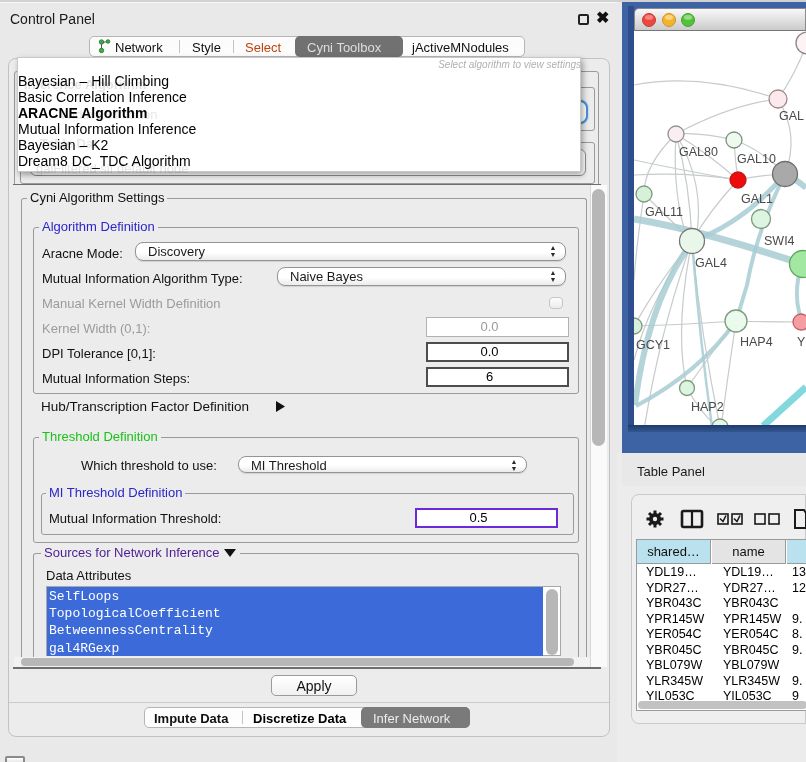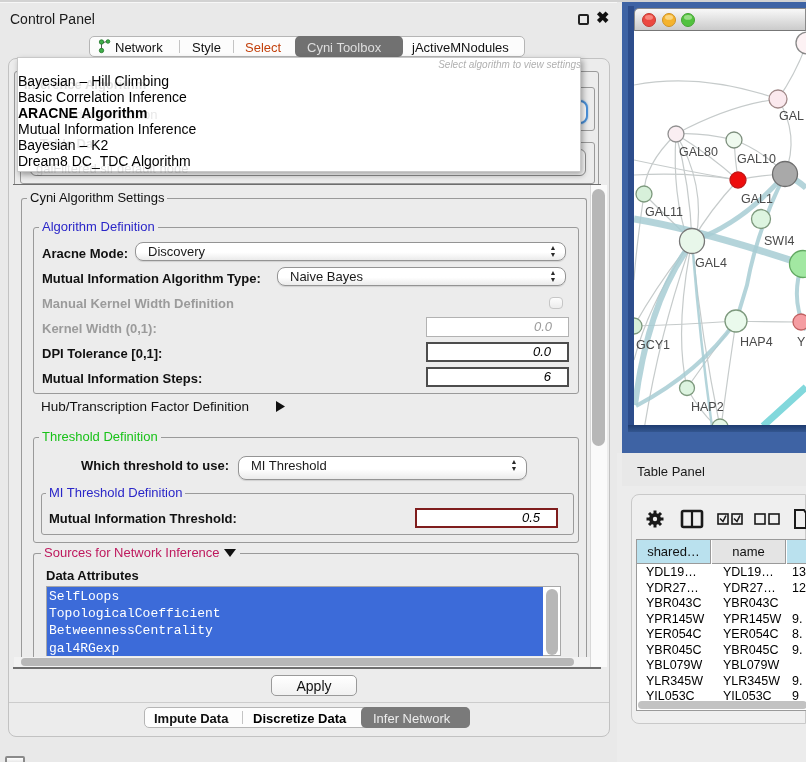--- a/index.html
+++ b/index.html
@@ -6,7 +6,7 @@
 html,body { width:806px; height:762px; overflow:hidden; }
 body { font-family:"Liberation Sans", sans-serif; background:#e9e9e9; position:relative; }
 .abs { position:absolute; }
-.bold { font-weight:bold; }
+.bold { font-weight:normal; }
 .grp { position:absolute; border:1px solid #9a9a9a; border-radius:3px; }
 .grptitle { position:absolute; background:#ececec; padding:0 3px; font-size:13px; line-height:14px; }
 .combo { position:absolute; background:linear-gradient(#ffffff 55%,#ebebeb); border:1px solid #949494; border-radius:8px; font-size:13px; color:#1a1a1a; box-shadow:0 1px 1px rgba(0,0,0,0.12); }

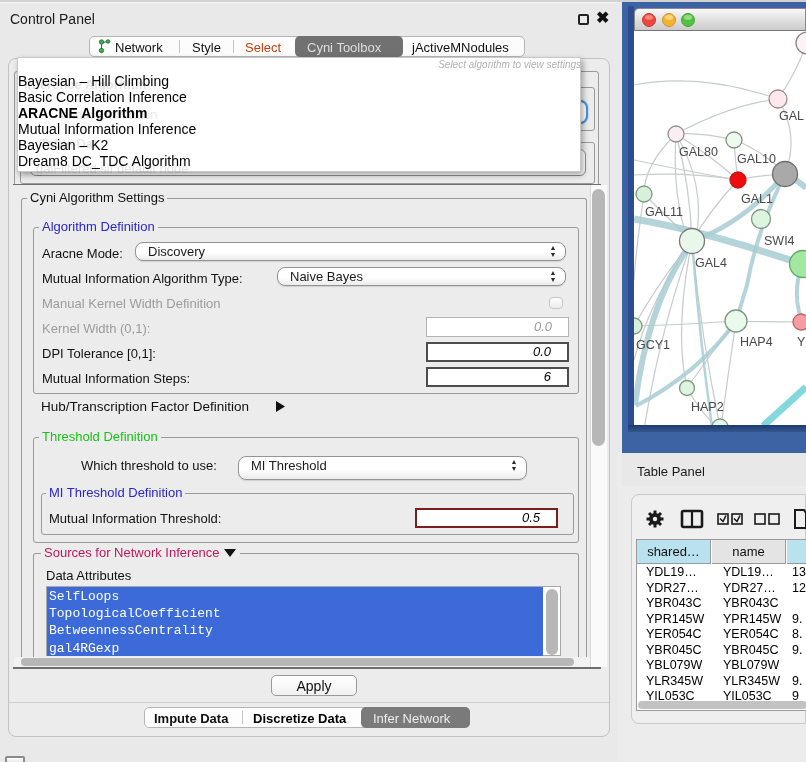--- a/index.html
+++ b/index.html
@@ -12,7 +12,7 @@
 .combo { position:absolute; background:linear-gradient(#ffffff 55%,#ebebeb); border:1px solid #949494; border-radius:8px; font-size:13px; color:#1a1a1a; box-shadow:0 1px 1px rgba(0,0,0,0.12); }
 .combo .ctext { position:absolute; left:12px; top:1px; }
 .spin { position:absolute; right:8px; top:2px; width:8px; font-size:7px; color:#2a2a2a; line-height:6.5px; text-align:center; letter-spacing:0; }
-.field { position:absolute; background:#fff; text-align:right; font-size:13px; padding-right:16px;font-style:italic; }
+.field { position:absolute; background:#fff; text-align:center; font-size:13px; padding-right:16px; }
 .lbl { position:absolute; font-size:13px; color:#111; white-space:nowrap; }
 </style>
 </head>

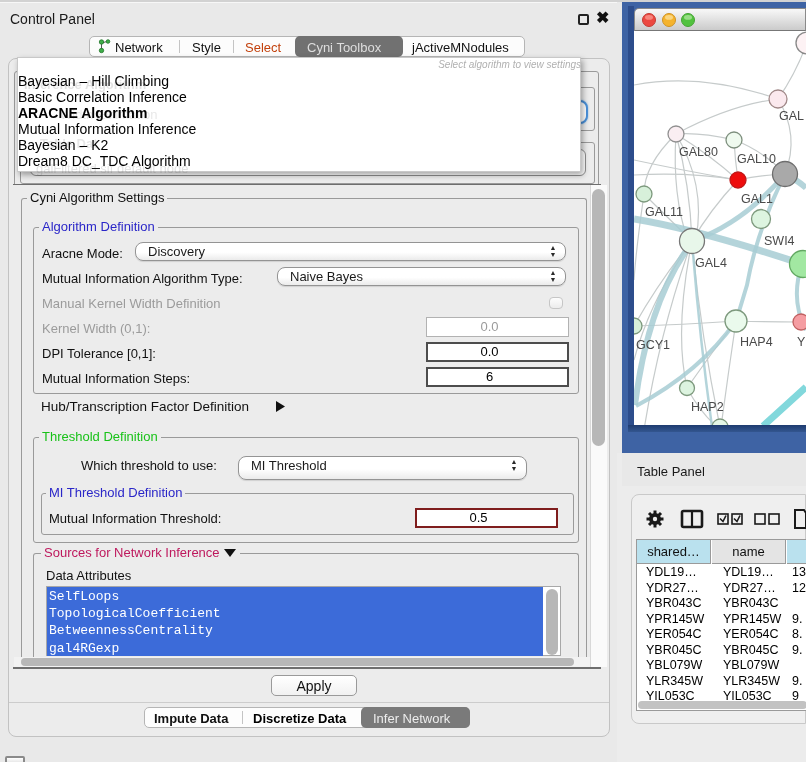--- a/index.html
+++ b/index.html
@@ -97,7 +97,7 @@
 <div class="grptitle" style="left:39px; top:430px; color:#18c218;">Threshold Definition</div>
 
 <div class="lbl bold" style="left:81px; top:458px;">Which threshold to use:</div>
-<div class="combo" style="left:238px; top:456px; width:289px; height:24px;padding-left:16px;">
+<div class="combo" style="left:238px; top:456px; width:289px; height:17px;padding-left:16px;">
     <span class="ctext">MI Threshold</span>
     <span class="spin">▲<br>▼</span>
   </div>

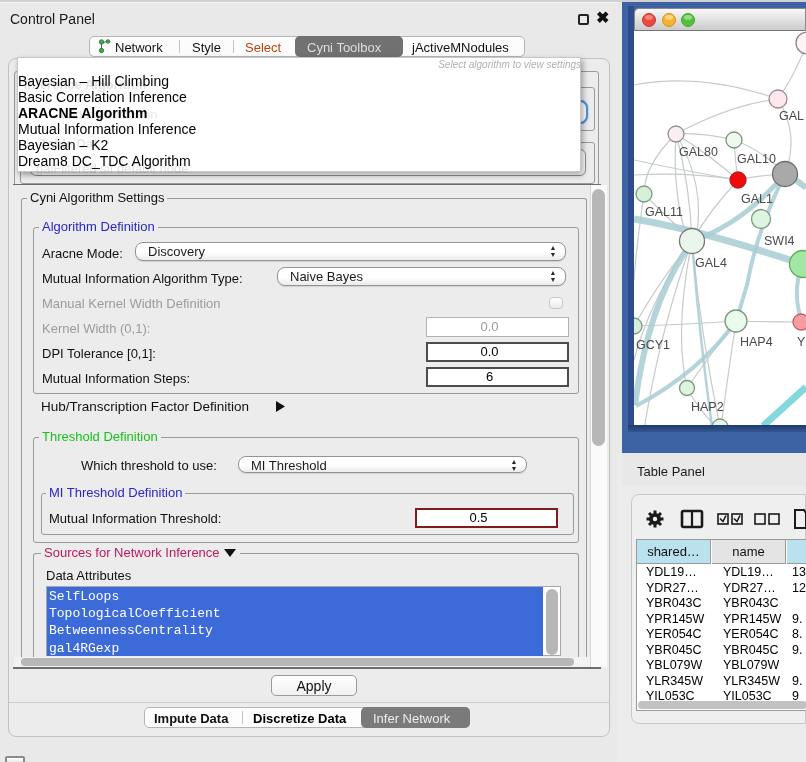--- a/index.html
+++ b/index.html
@@ -105,7 +105,7 @@
 <div class="grp" style="left:41px; top:493px; width:533px; height:42px;"></div>
 <div class="grptitle" style="left:46px; top:486px; color:#2a26c8;">MI Threshold Definition</div>
 <div class="lbl bold" style="left:49px; top:511px;">Mutual Information Threshold:</div>
-<div class="field" style="left:415px; top:508px; width:143px; height:20px; border:2px solid #7f1d1d; color:#000; line-height:16px;">0.5</div>
+<div class="field" style="left:415px; top:508px; width:143px; height:20px; border:2px solid #6d28d9; color:#000; line-height:16px;">0.5</div>
 
 <div class="grp" style="left:33px; top:553px; width:546px; height:108px; border-bottom:none; border-radius:3px 3px 0 0;"></div>
 <div class="grptitle" style="left:41px; top:546px; color:#be185d;">Sources for Network Inference <svg width="14" height="10" style="vertical-align:-1px;">

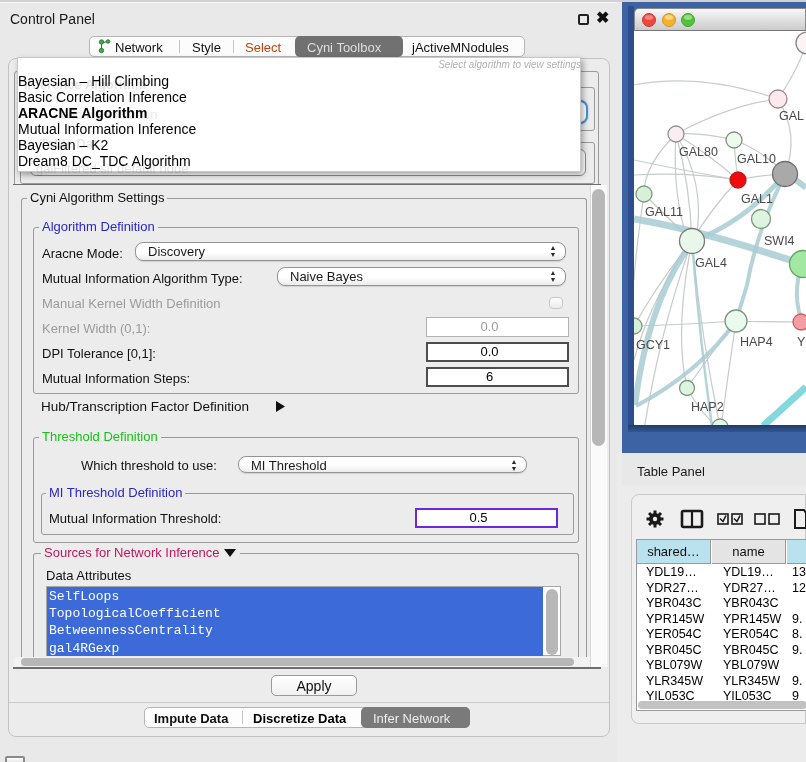--- a/index.html
+++ b/index.html
@@ -108,7 +108,7 @@
 <div class="field" style="left:415px; top:508px; width:143px; height:20px; border:2px solid #6d28d9; color:#000; line-height:16px;">0.5</div>
 
 <div class="grp" style="left:33px; top:553px; width:546px; height:108px; border-bottom:none; border-radius:3px 3px 0 0;"></div>
-<div class="grptitle" style="left:41px; top:546px; color:#be185d;">Sources for Network Inference <svg width="14" height="10" style="vertical-align:-1px;">
+<div class="grptitle" style="left:41px; top:546px; color:#4c1d95;">Sources for Network Inference <svg width="14" height="10" style="vertical-align:-1px;">
       <polygon points="1,1 13,1 7,9" fill="#111"></polygon>
     </svg></div>
 

